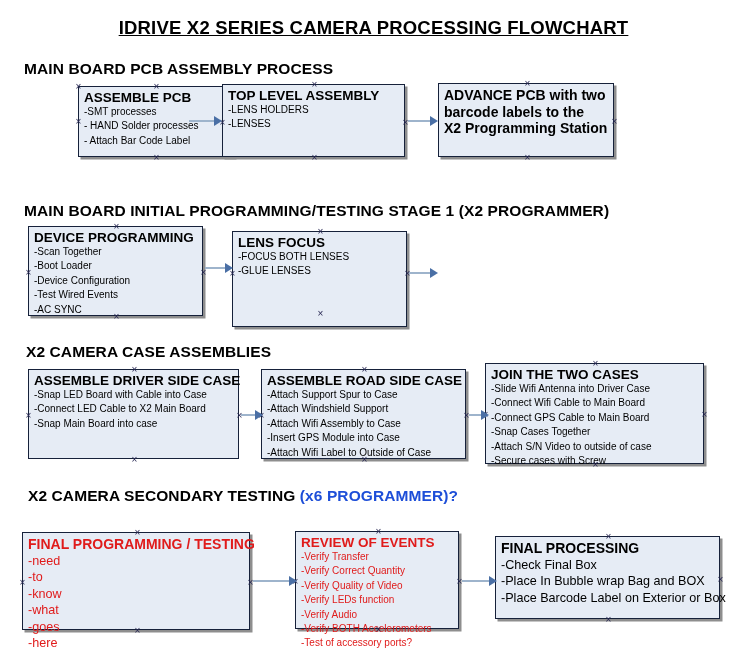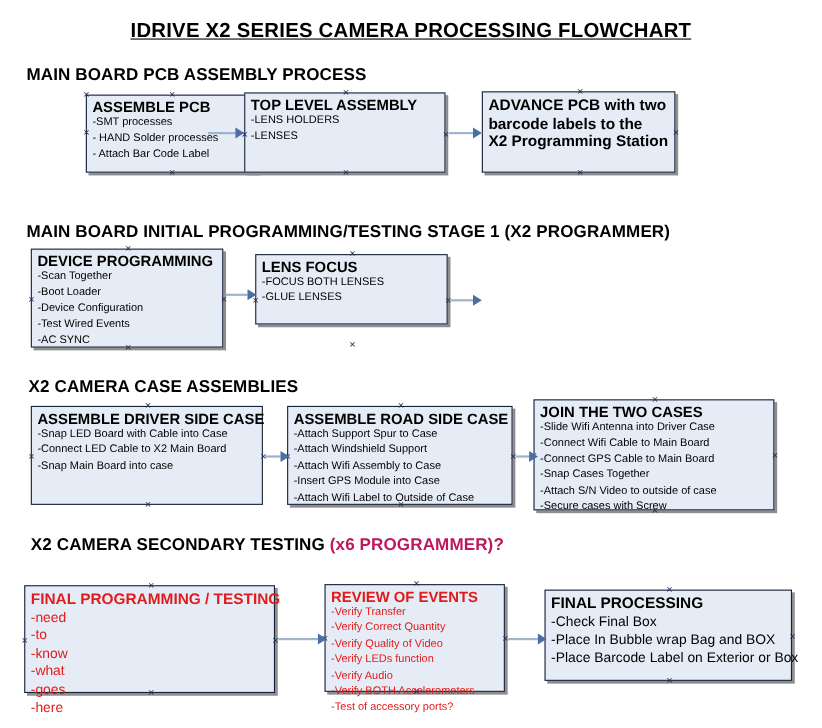--- a/index.html
+++ b/index.html
@@ -179,7 +179,7 @@
     <div class="handle" style="left:83px; top:85px;"></div>
   </div>
 
-  <div class="node shadowed" style="left:232px; top:231px; width:175px; height:64px;">
+  <div class="node shadowed" style="left:232px; top:231px; width:175px; height:96px;">
     <div class="n-title">LENS FOCUS</div>
     <div class="n-line">-FOCUS BOTH LENSES</div>
     <div class="n-line">-GLUE LENSES</div>

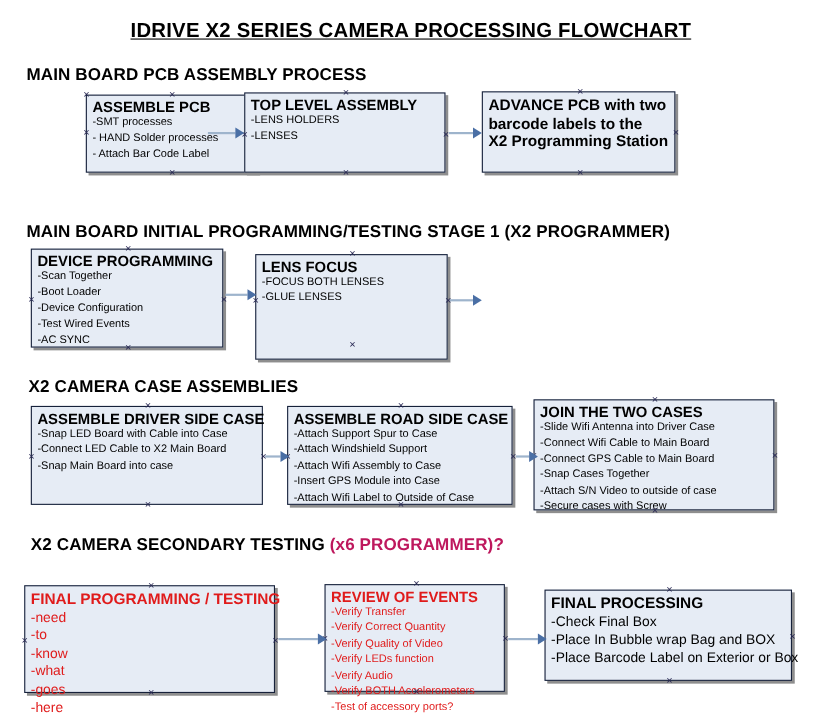--- a/index.html
+++ b/index.html
@@ -42,7 +42,7 @@
     letter-spacing: 0.1px;
   }
   .section-heading .accent {
-    color: #be185d;
+    color: #1d4ed8;
   }
 
   

